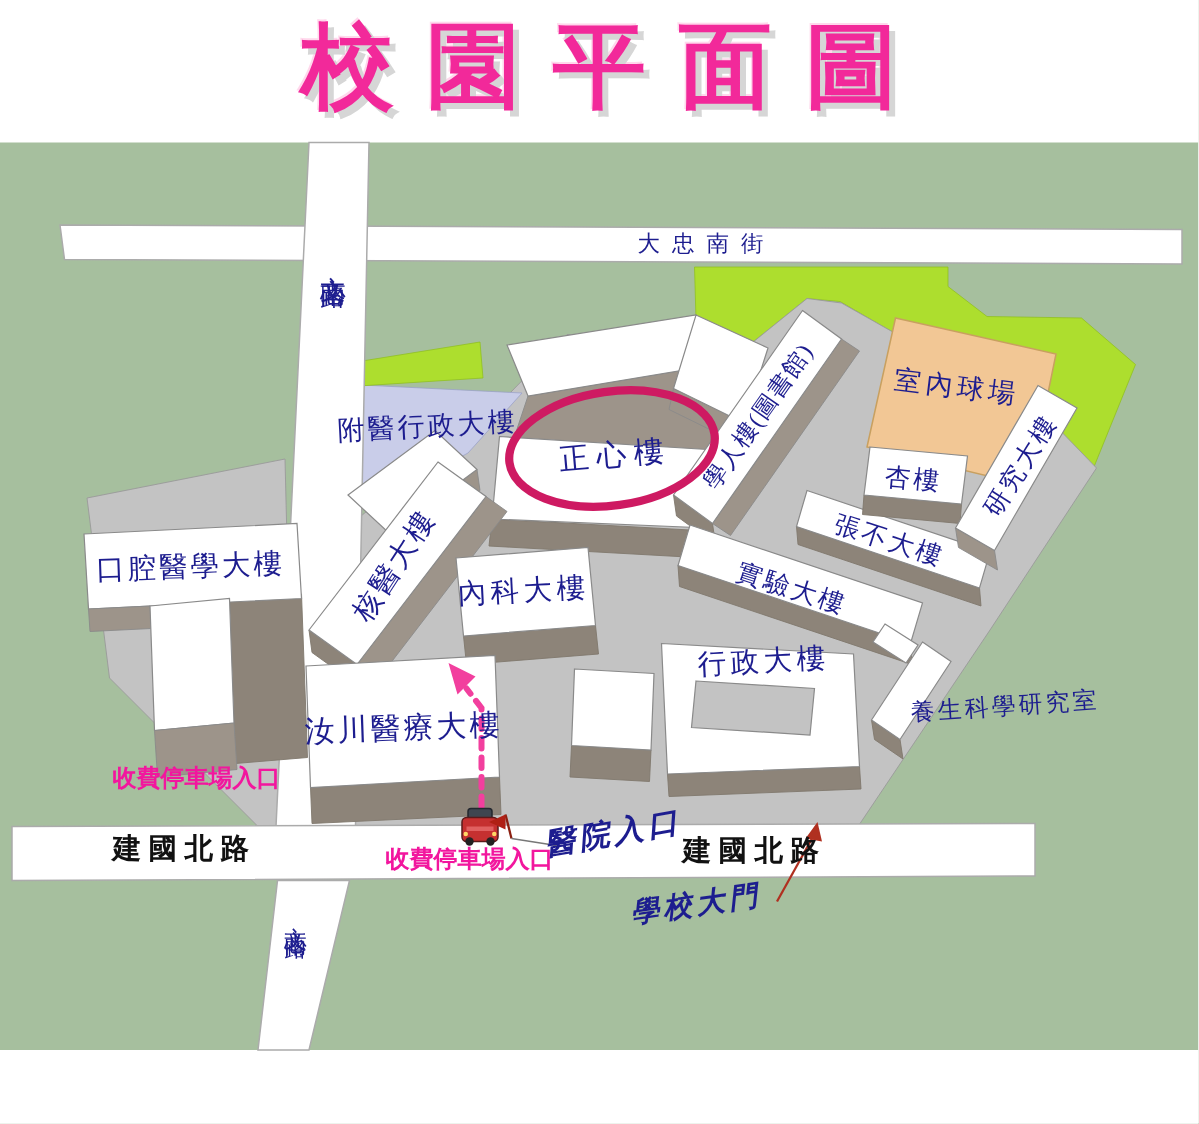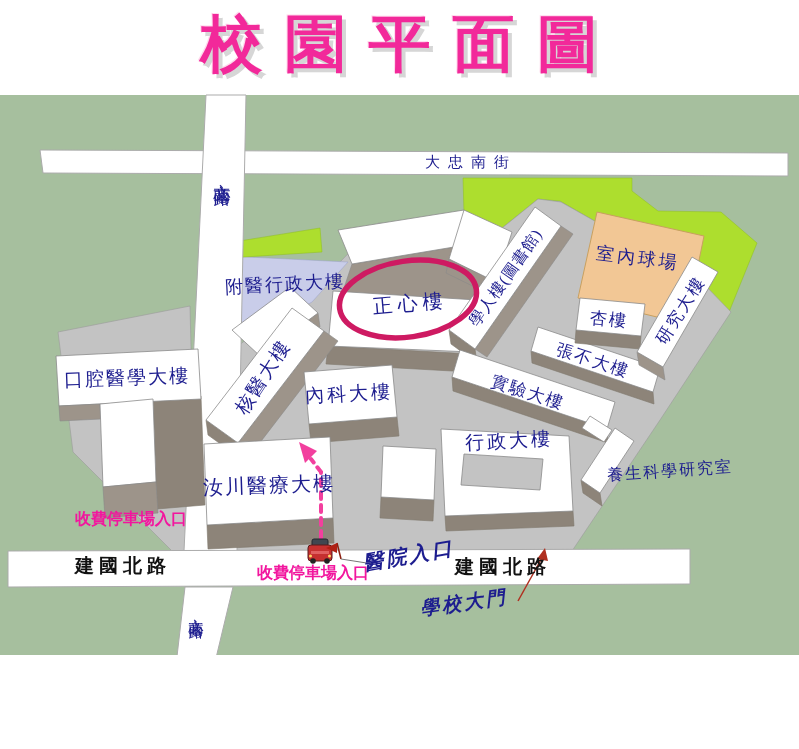--- a/index.html
+++ b/index.html
@@ -3,7 +3,7 @@
 <meta charset="utf-8">
 <style>
   html,body{margin:0;padding:0;background:#fff;}
-  #stage{position:relative;width:799px;height:655px;overflow:hidden;background:#fff;
+  #stage{position:relative;width:799px;height:749px;overflow:hidden;background:#fff;
          font-family:"Liberation Sans","DejaVu Sans",sans-serif;}
   #map-title{position:absolute;top:2px;left:0;width:799px;margin:0;text-align:center;
              font-size:62px;font-weight:bold;letter-spacing:22px;padding-left:22px;

